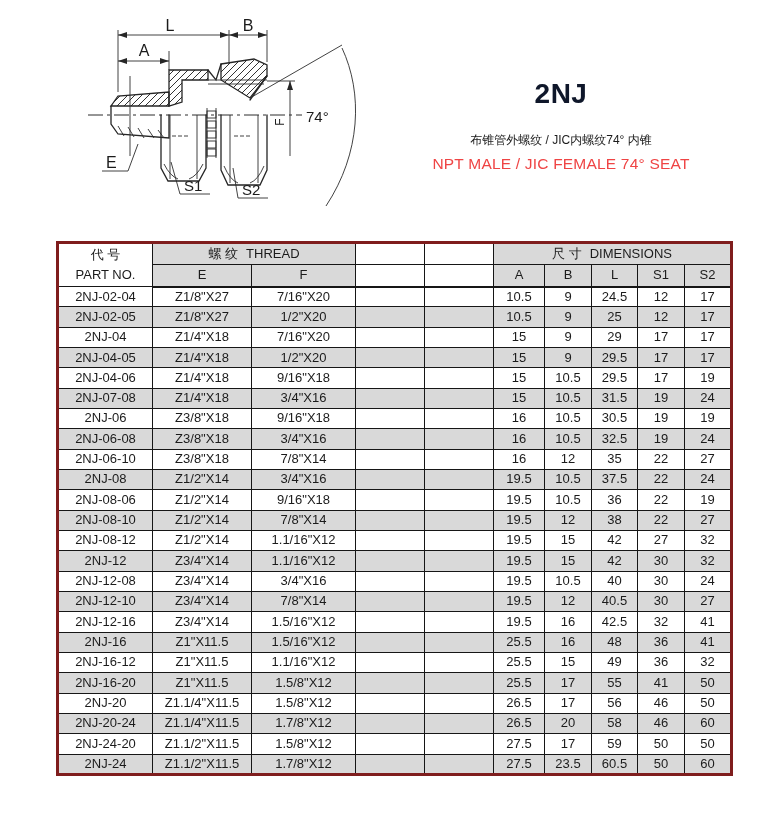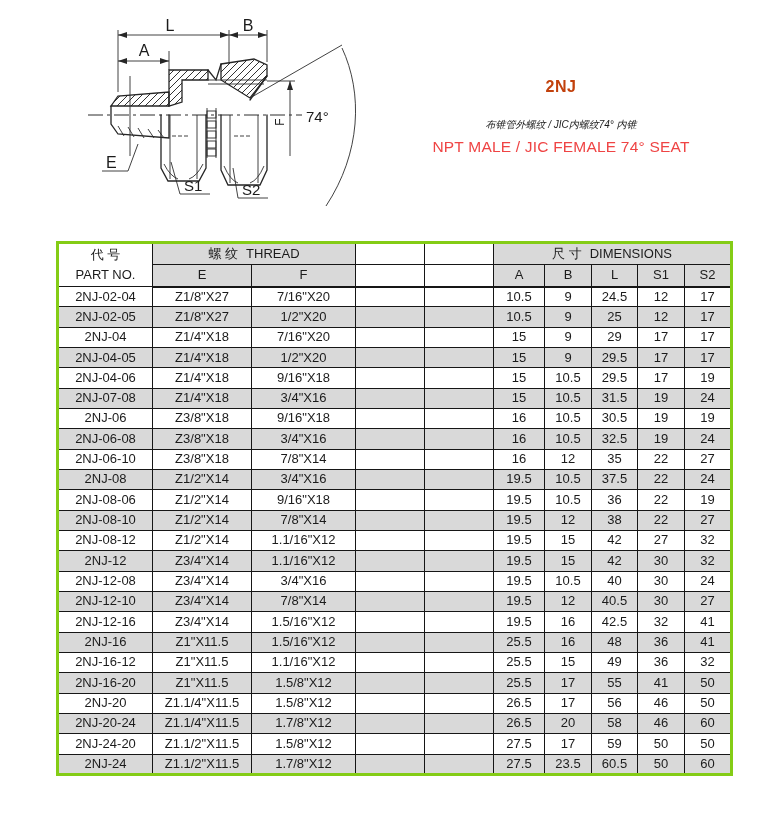--- a/index.html
+++ b/index.html
@@ -23,7 +23,7 @@
 
   
   .title-block{position:absolute;left:405px;top:78px;width:312px;text-align:center;}
-  .model{font-size:16px;font-weight:bold;letter-spacing:0.5px;margin:0 0 22px 0;color:#c2410c;}
+  .model{font-size:28px;font-weight:bold;letter-spacing:0.5px;margin:0 0 22px 0;color:#0f172a;}
   .sub-cn{font-size:10px;margin:0 0 6px 0;color:#1b1b1b;font-style:italic;}
   .sub-en{font-size:15.5px;margin:0;color:#ef4444;letter-spacing:0.2px;}
 

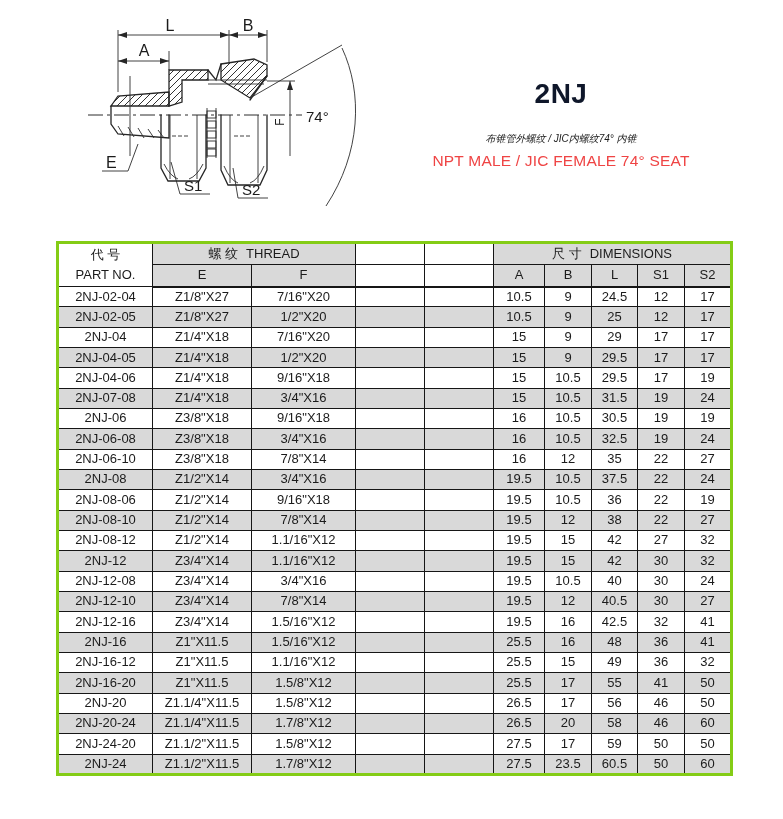--- a/index.html
+++ b/index.html
@@ -24,7 +24,7 @@
   
   .title-block{position:absolute;left:405px;top:78px;width:312px;text-align:center;}
   .model{font-size:28px;font-weight:bold;letter-spacing:0.5px;margin:0 0 22px 0;color:#0f172a;}
-  .sub-cn{font-size:10px;margin:0 0 6px 0;color:#1b1b1b;font-style:italic;}
+  .sub-cn{font-size:12px;margin:0 0 6px 0;color:#1b1b1b;}
   .sub-en{font-size:15.5px;margin:0;color:#ef4444;letter-spacing:0.2px;}
 
   

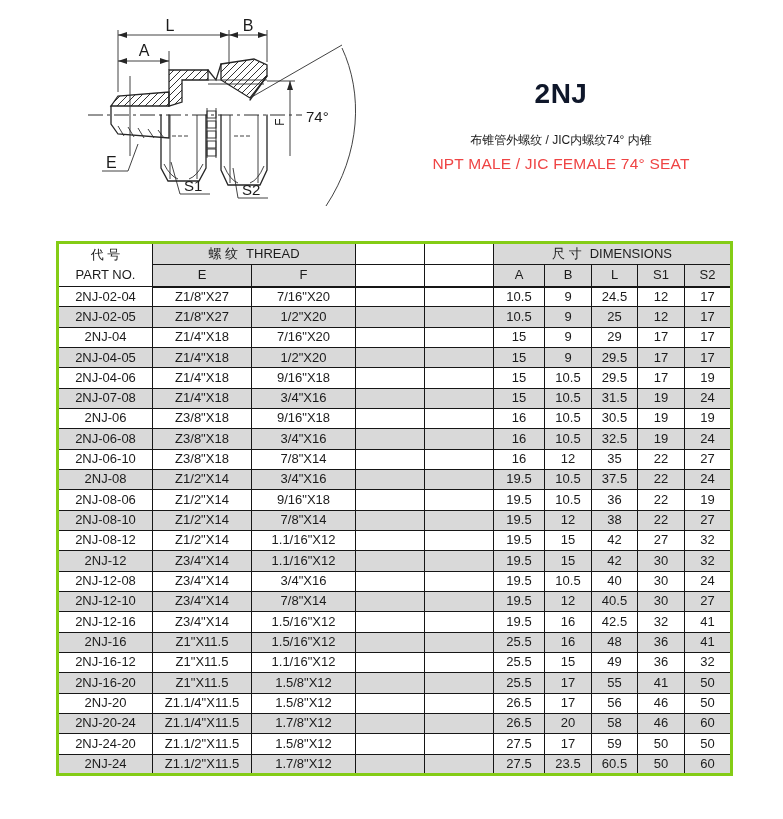--- a/index.html
+++ b/index.html
@@ -29,7 +29,7 @@
 
   
   .tbl-wrap{position:absolute;left:56px;top:241px;}
-  table{border-collapse:collapse;table-layout:fixed;border:3px solid #84cc16;}
+  table{border-collapse:collapse;table-layout:fixed;border:3px solid #7f1d1d;}
   th,td{
     border:1px solid #161616;padding:0;margin:0;text-align:center;vertical-align:middle;
     font-size:13px;font-weight:normal;line-height:1.1;box-sizing:border-box;

